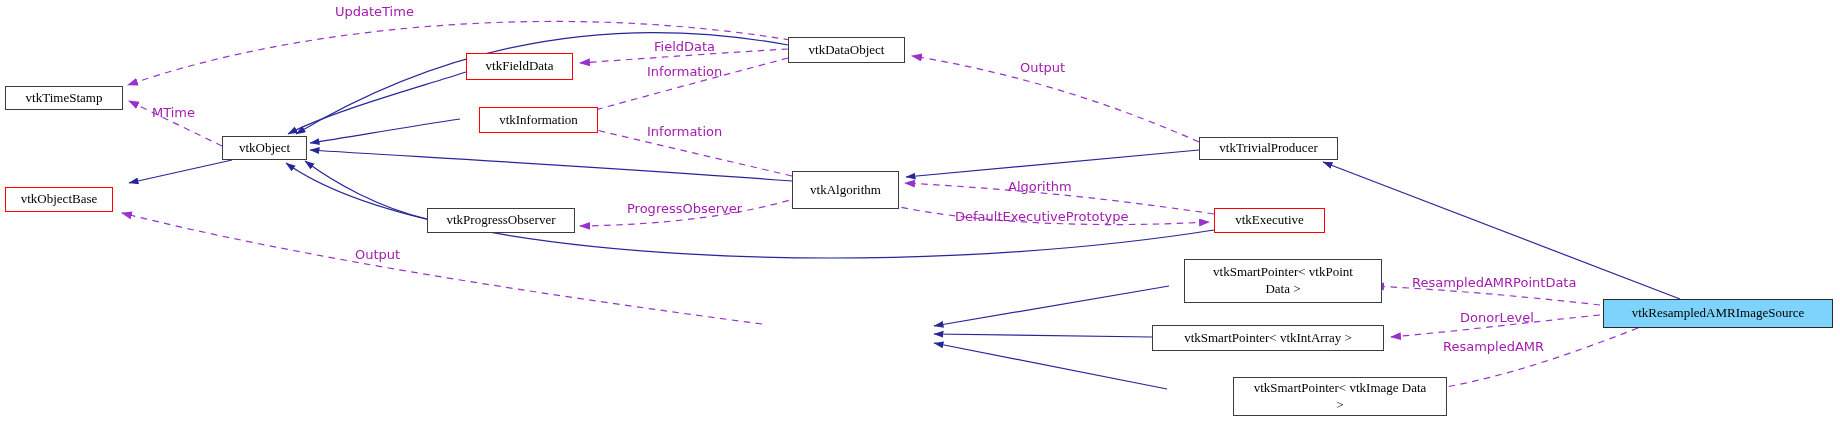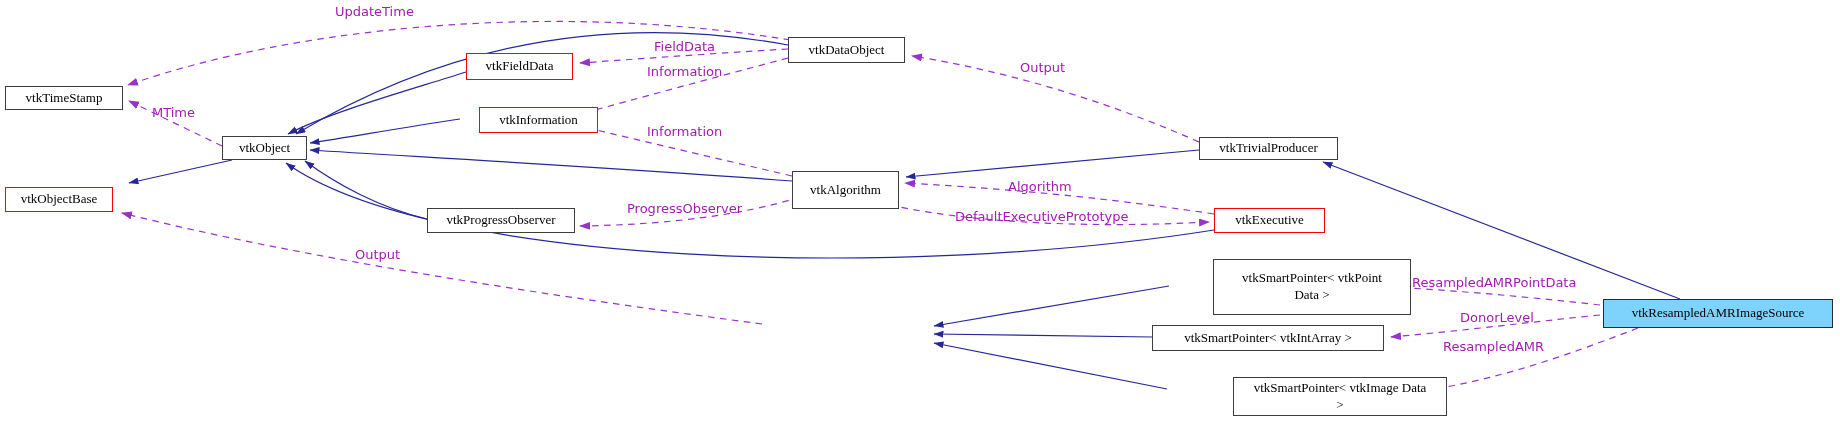--- a/index.html
+++ b/index.html
@@ -76,7 +76,7 @@
   <div class="node" style="left:792px;top:171px;width:107px;height:38px;">vtkAlgorithm</div>
   <div class="node" style="left:1199px;top:137px;width:139px;height:23px;">vtkTrivialProducer</div>
   <div class="node red" style="left:1214px;top:208px;width:111px;height:25px;">vtkExecutive</div>
-  <div class="node" style="left:1213px;top:259px;width:198px;height:56px;">vtkSmartPointer&lt; vtkPoint Data &gt;</div>
+  <div class="node" style="left:1184px;top:259px;width:198px;height:44px;">vtkSmartPointer&lt; vtkPoint Data &gt;</div>
   <div class="node" style="left:1152px;top:325px;width:232px;height:26px;">vtkSmartPointer&lt; vtkIntArray &gt;</div>
   <div class="node" style="left:1233px;top:377px;width:214px;height:39px;">vtkSmartPointer&lt; vtkImage Data &gt;</div>
   <div class="node focus" style="left:1603px;top:299px;width:230px;height:29px;">vtkResampledAMRImageSource</div>

